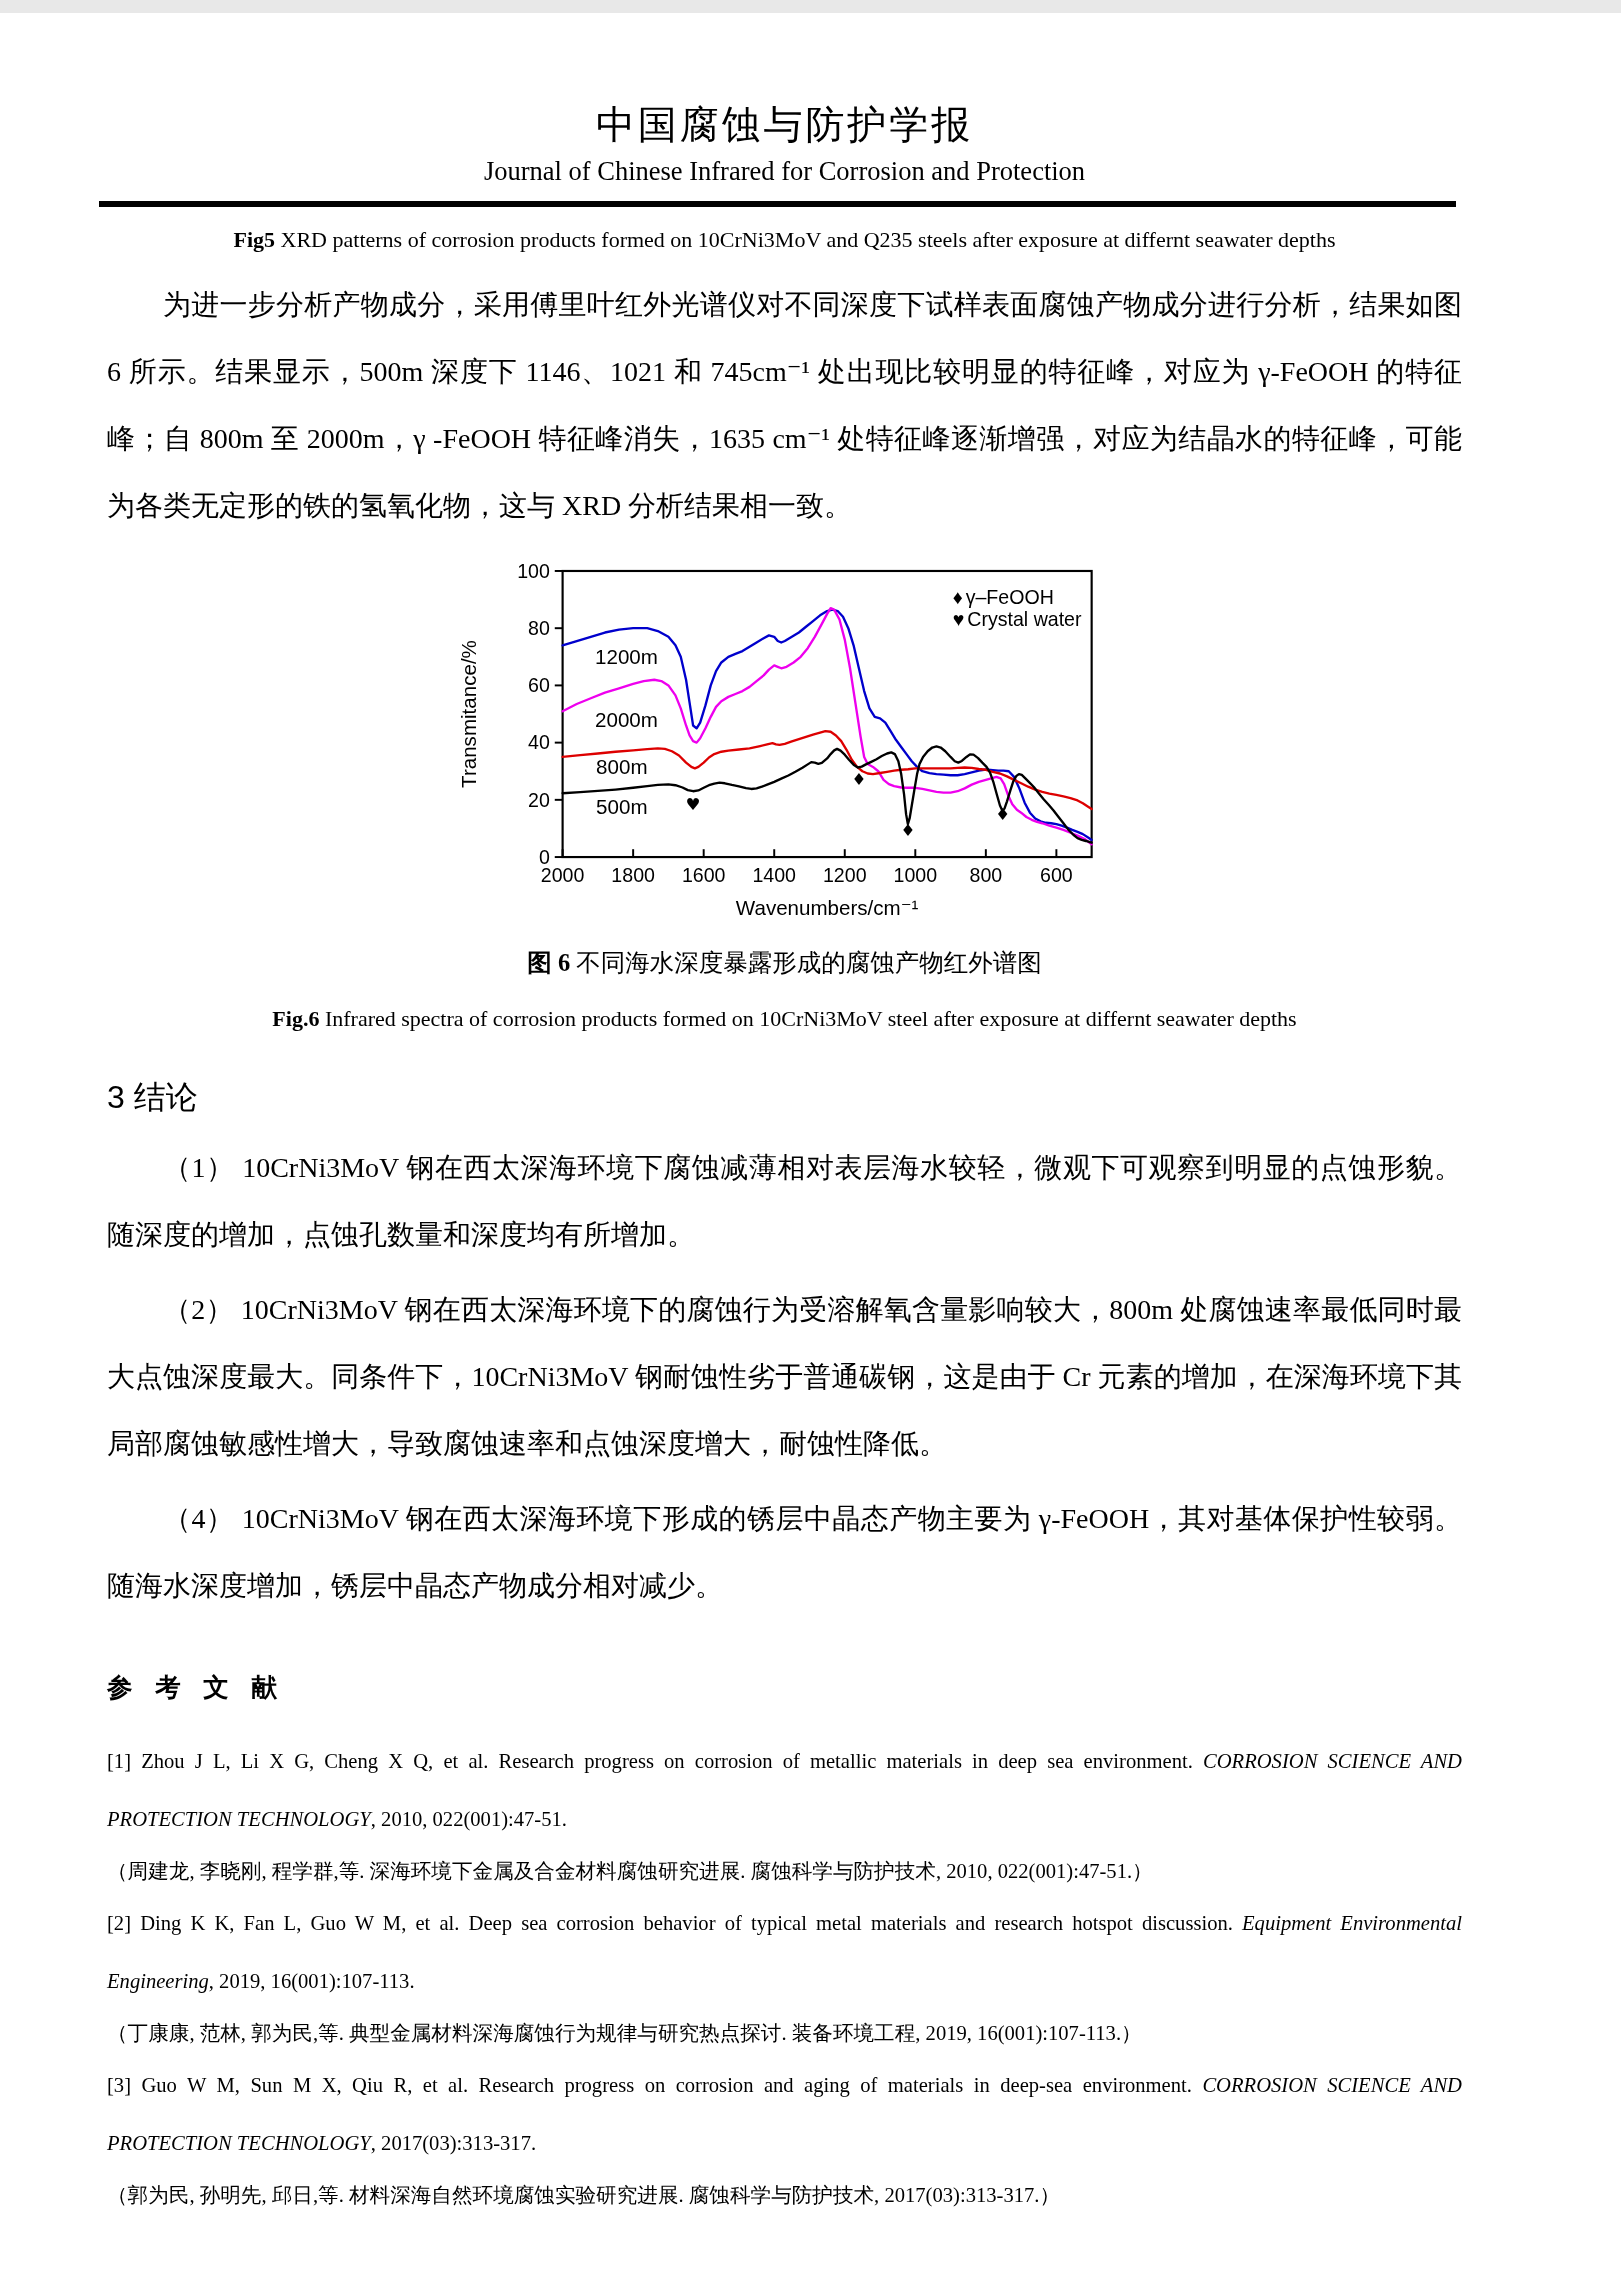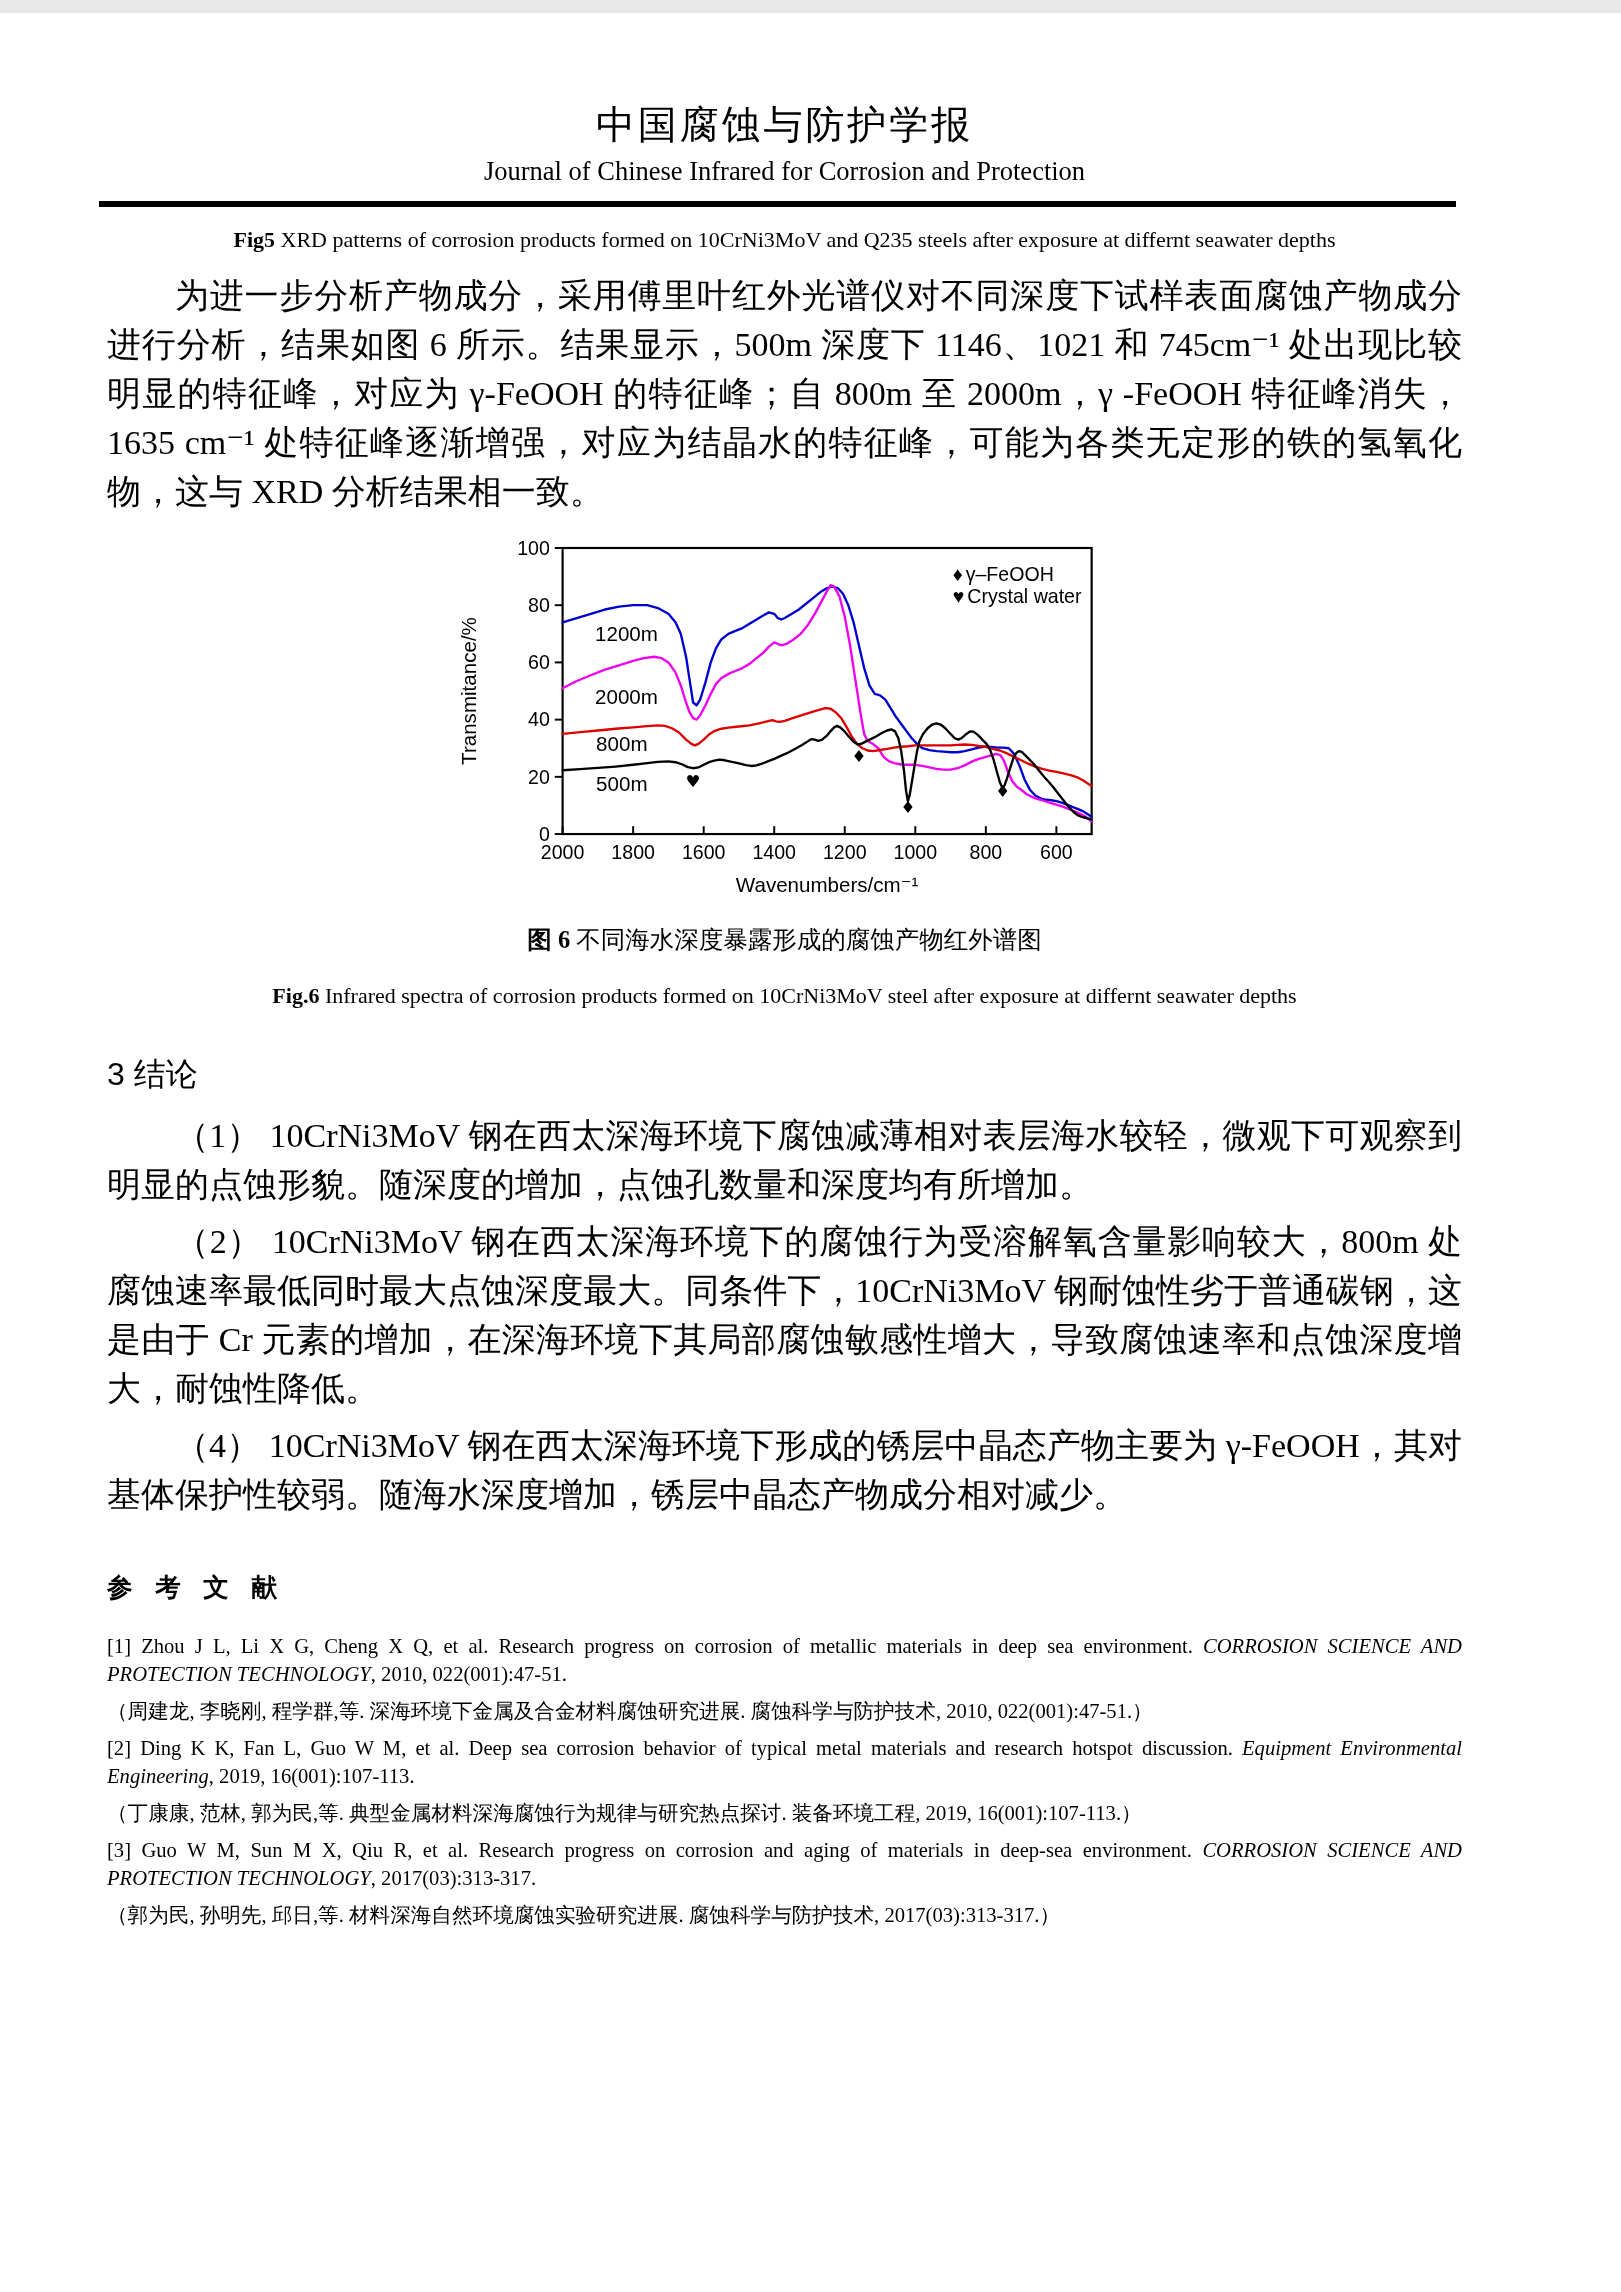--- a/index.html
+++ b/index.html
@@ -13,7 +13,7 @@
   .head-rule{border:none;border-top:6.9px solid #000;margin:9.8px 5.9px 0 -7.8px;}
   .caption-center{text-align:center;font-size:22px;line-height:49px;margin:7.8px 0 0 0;}
   .caption-center b{font-weight:bold;}
-  .body-text{font-size:34px;line-height:49px;text-align:justify;text-indent:2em;margin:7.8px 0 0 0;}
+  .body-text{font-size:28px;line-height:67px;text-align:justify;text-indent:2em;margin:7.8px 0 0 0;}
   .chart-wrap{width:676px;margin:15.7px auto 0 auto;text-align:center;}
   .caption-zh{text-align:center;font-size:24.5px;line-height:47px;margin:11.8px 0 0 0;}
   .section-heading{

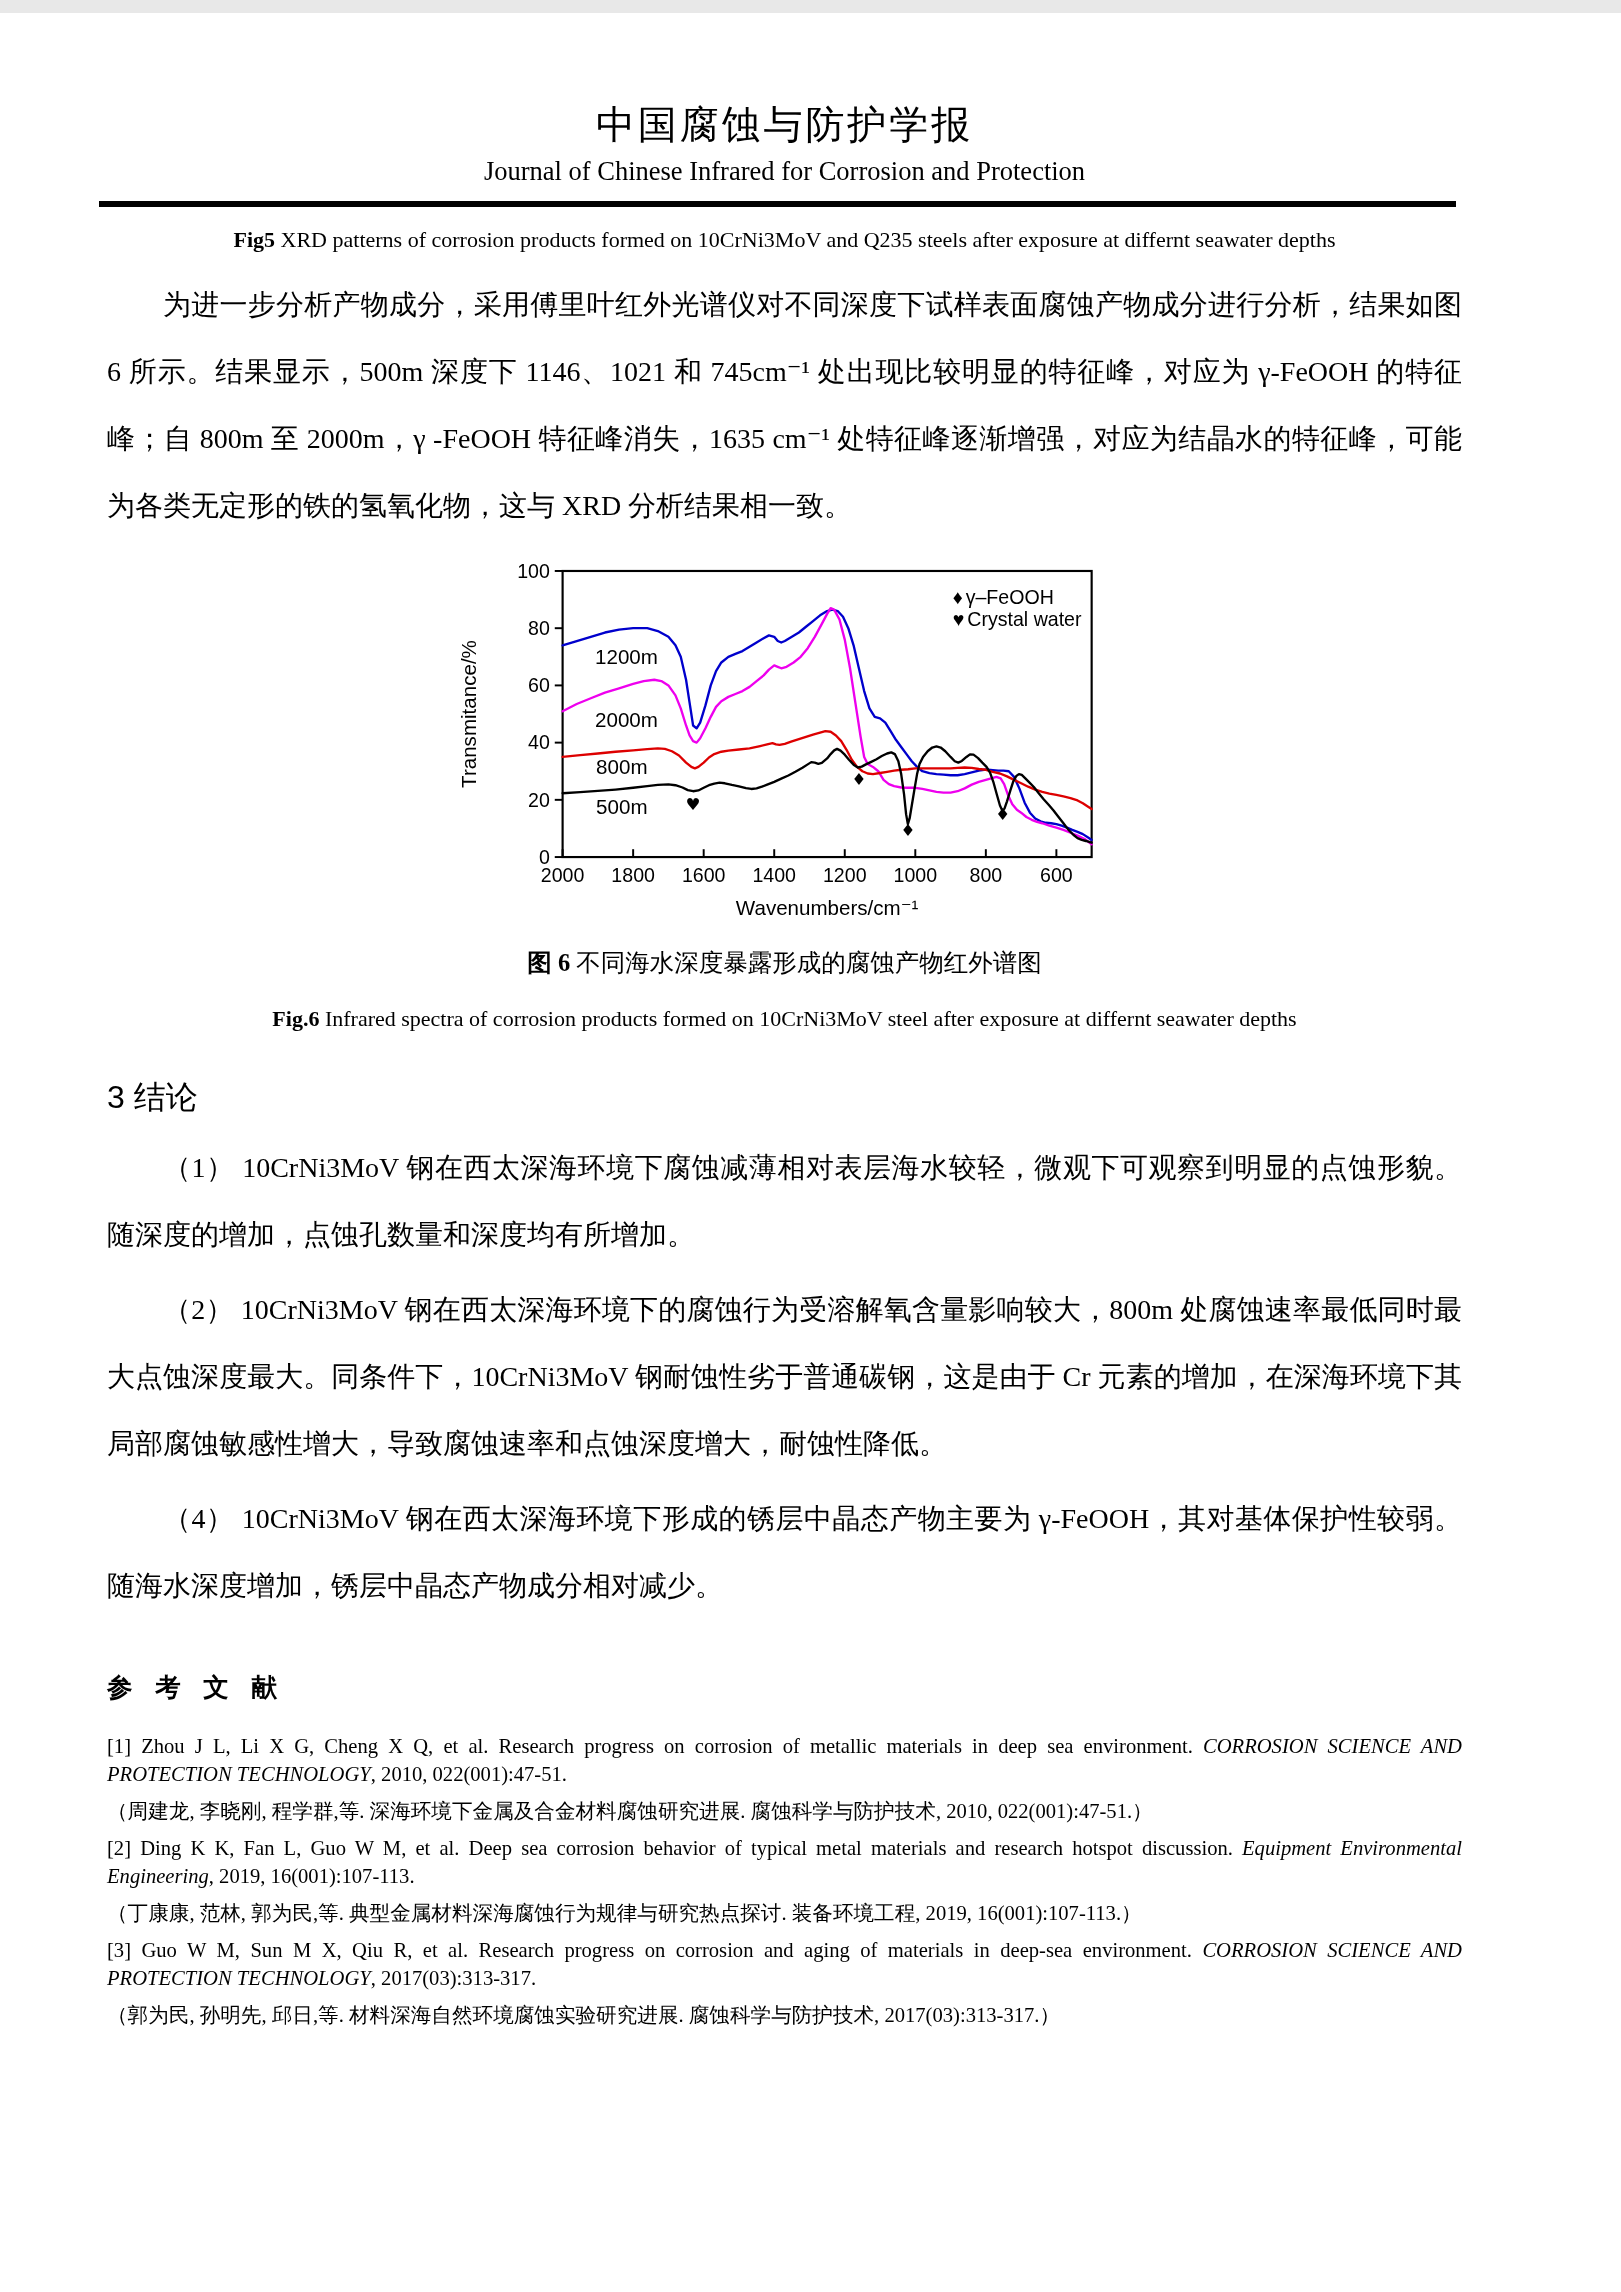--- a/index.html
+++ b/index.html
@@ -24,7 +24,7 @@
     font-family:"Liberation Sans","DejaVu Sans",sans-serif;
     font-size:25.5px;font-weight:bold;letter-spacing:7.8px;margin:51px 0 27.4px 0;line-height:35px;
   }
-  .ref-en{font-size:20.6px;line-height:28px;text-align:justify;margin:0 0 2px 0;font-family:Liberation Serif, serif;}
+  .ref-en{font-size:20.6px;line-height:58px;text-align:justify;margin:0 0 2px 0;font-family:Liberation Serif, serif;}
   .ref-zh{font-size:20.6px;line-height:42px;text-align:left;margin:0 0 2px 0;}
   .ref-en i{font-style:italic;}
   

